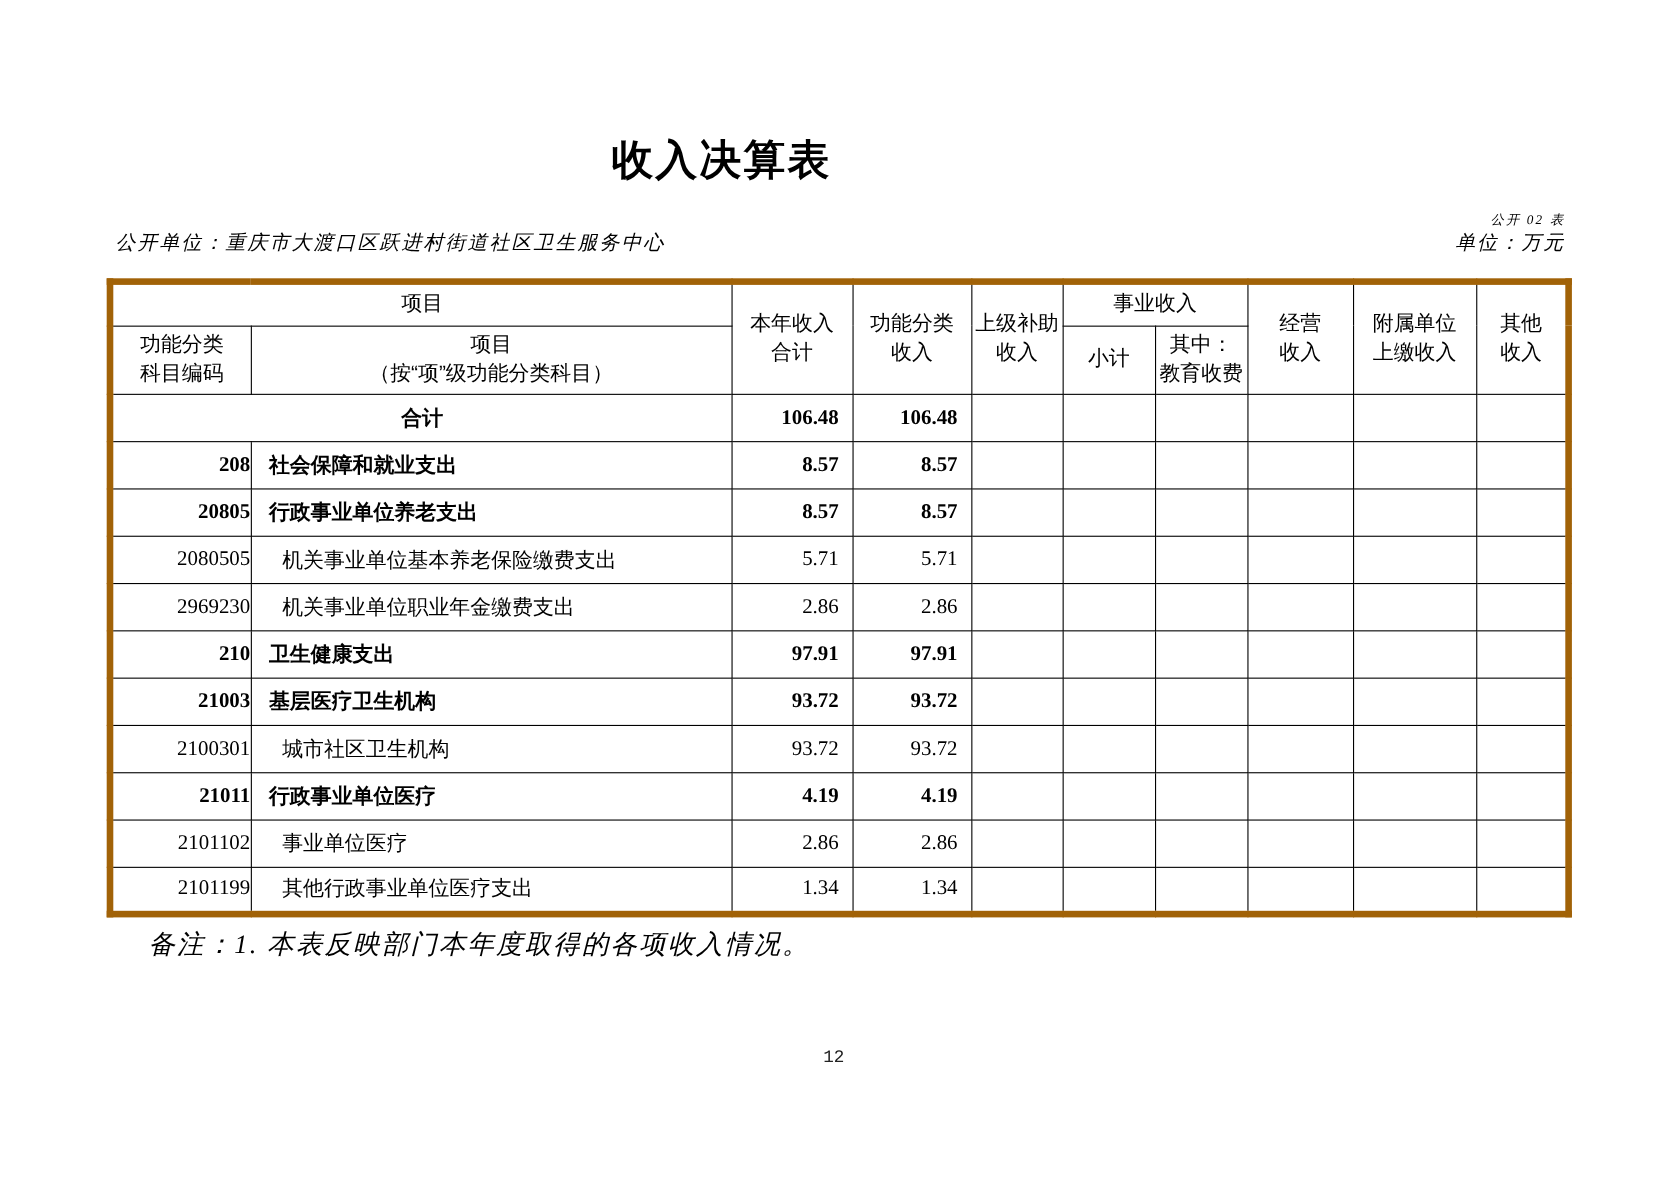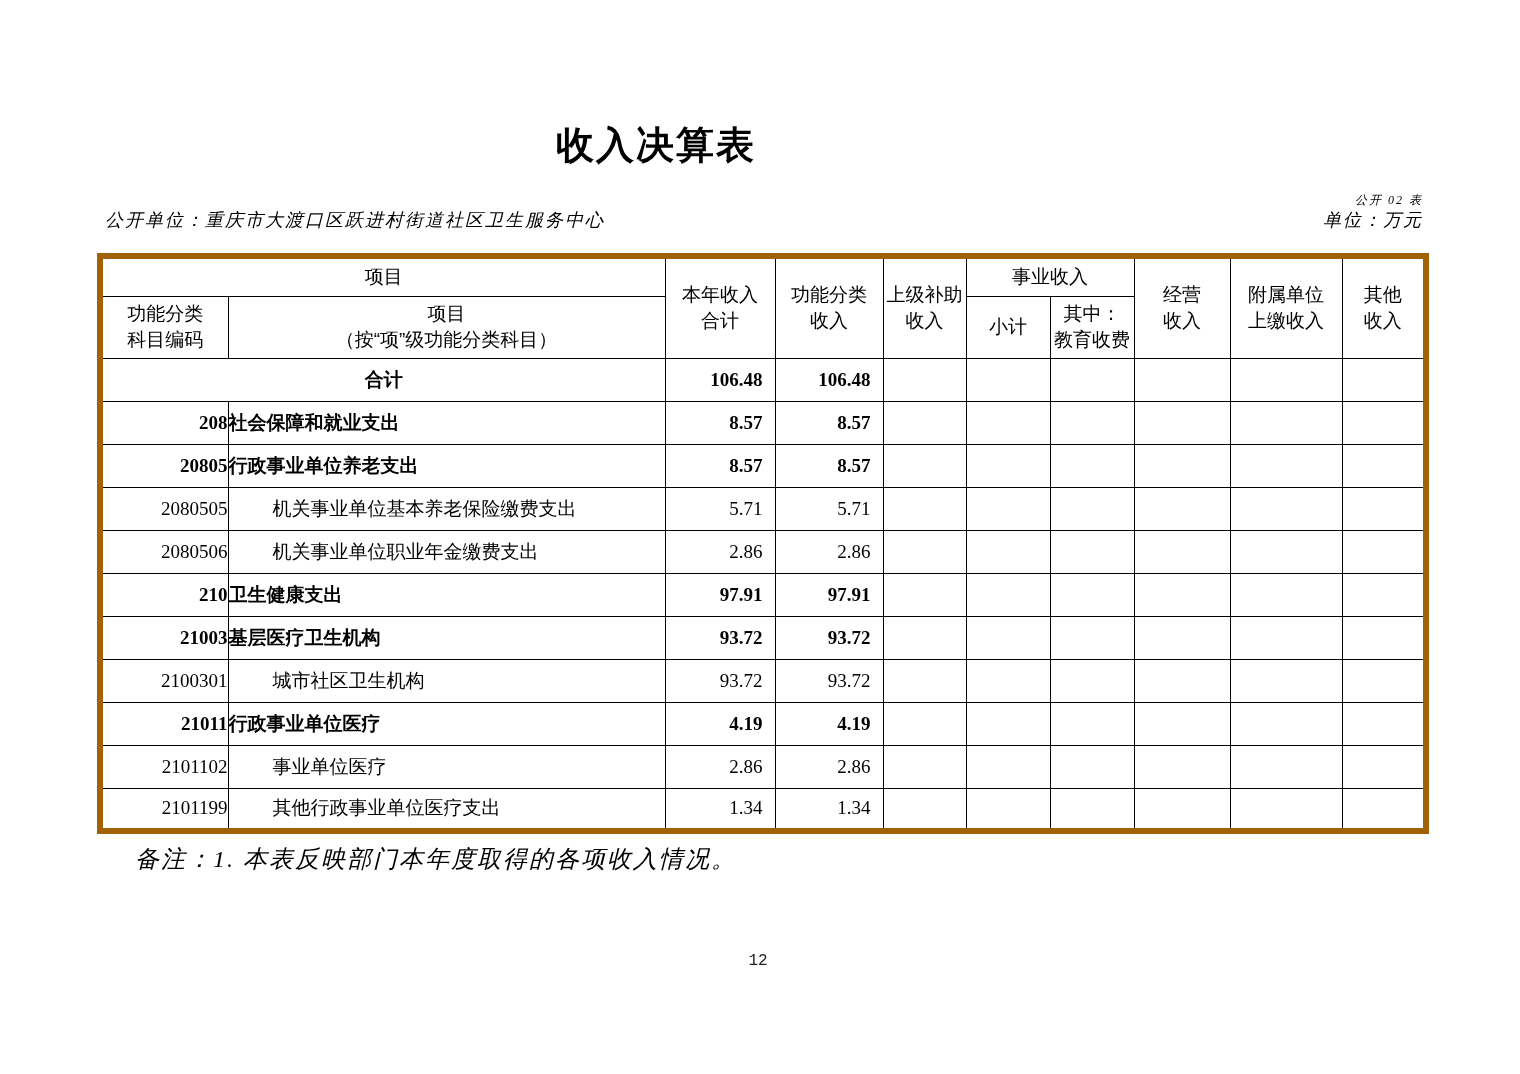--- a/index.html
+++ b/index.html
@@ -48,7 +48,7 @@
 
   td.cell-code { text-align: right; font-size: 19px; }
   td.cell-name {
-    text-align: left; padding-left: 0;
+    text-align: left; padding-left: 16px;
     font-family: "Liberation Serif", "DejaVu Serif", serif;
   }
   td.cell-name.indent { padding-left: 44px; }

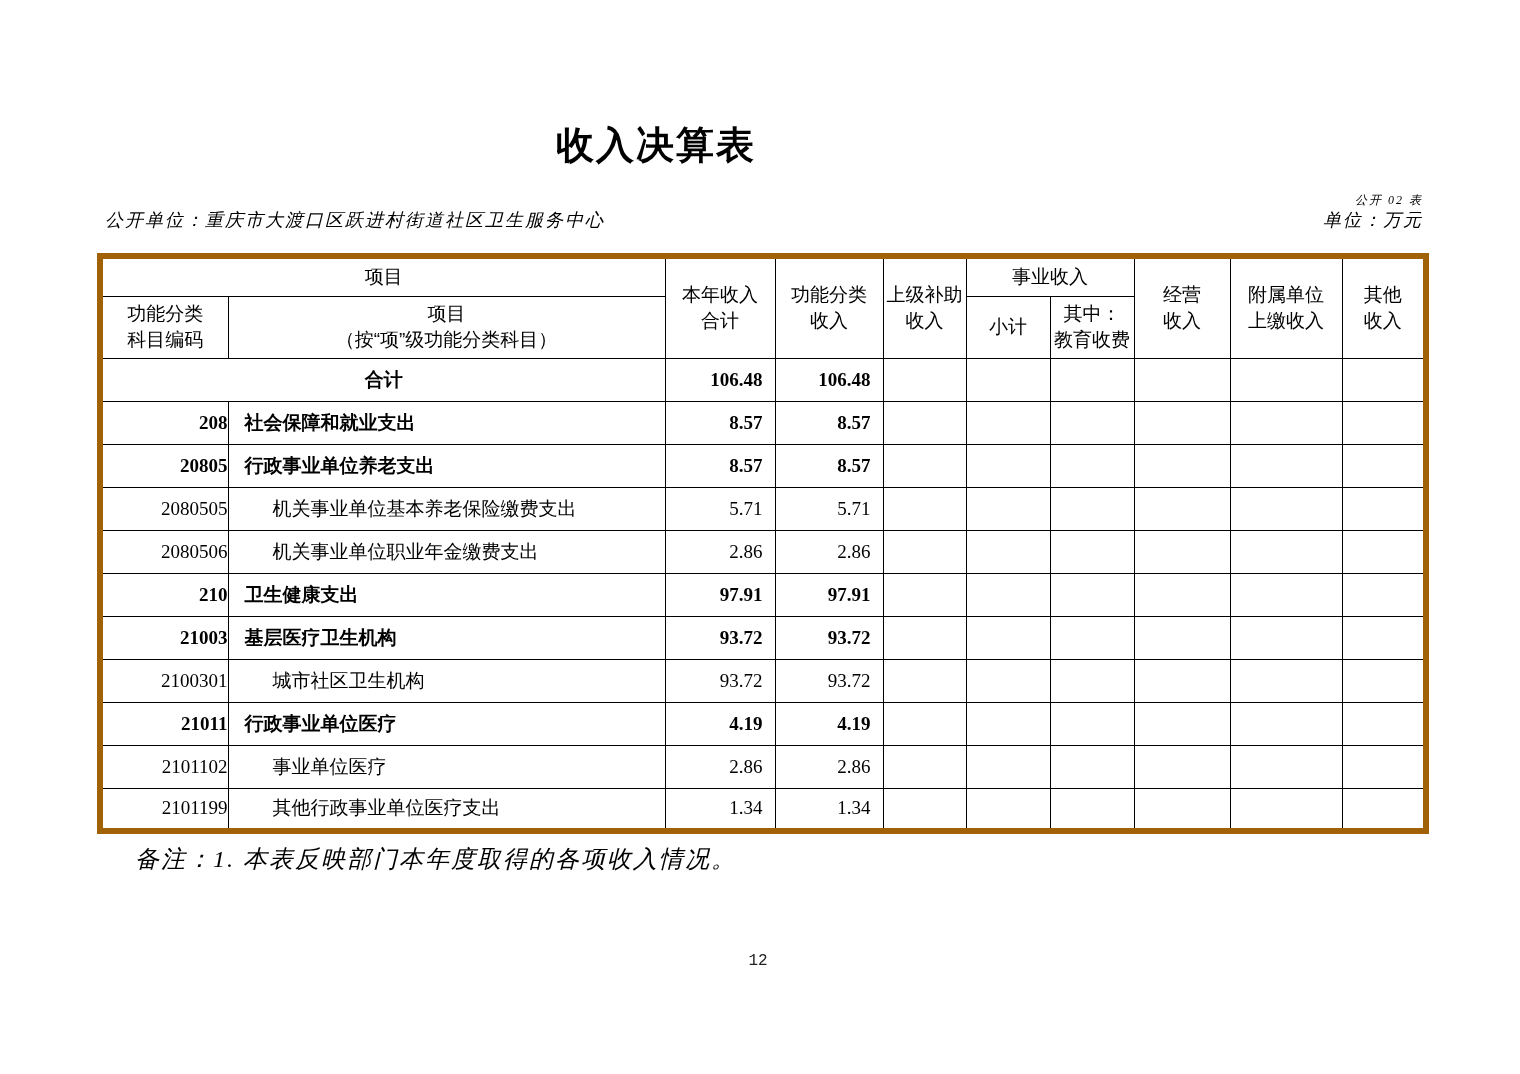--- a/index.html
+++ b/index.html
@@ -51,7 +51,7 @@
     text-align: left; padding-left: 16px;
     font-family: "Liberation Serif", "DejaVu Serif", serif;
   }
-  td.cell-name.indent { padding-left: 44px; }
+  td.cell-name.indent { padding-left: 28px; }
   td.cell-num { text-align: right; padding-right: 12px; }
   td.cell-label { text-align: center; }
 

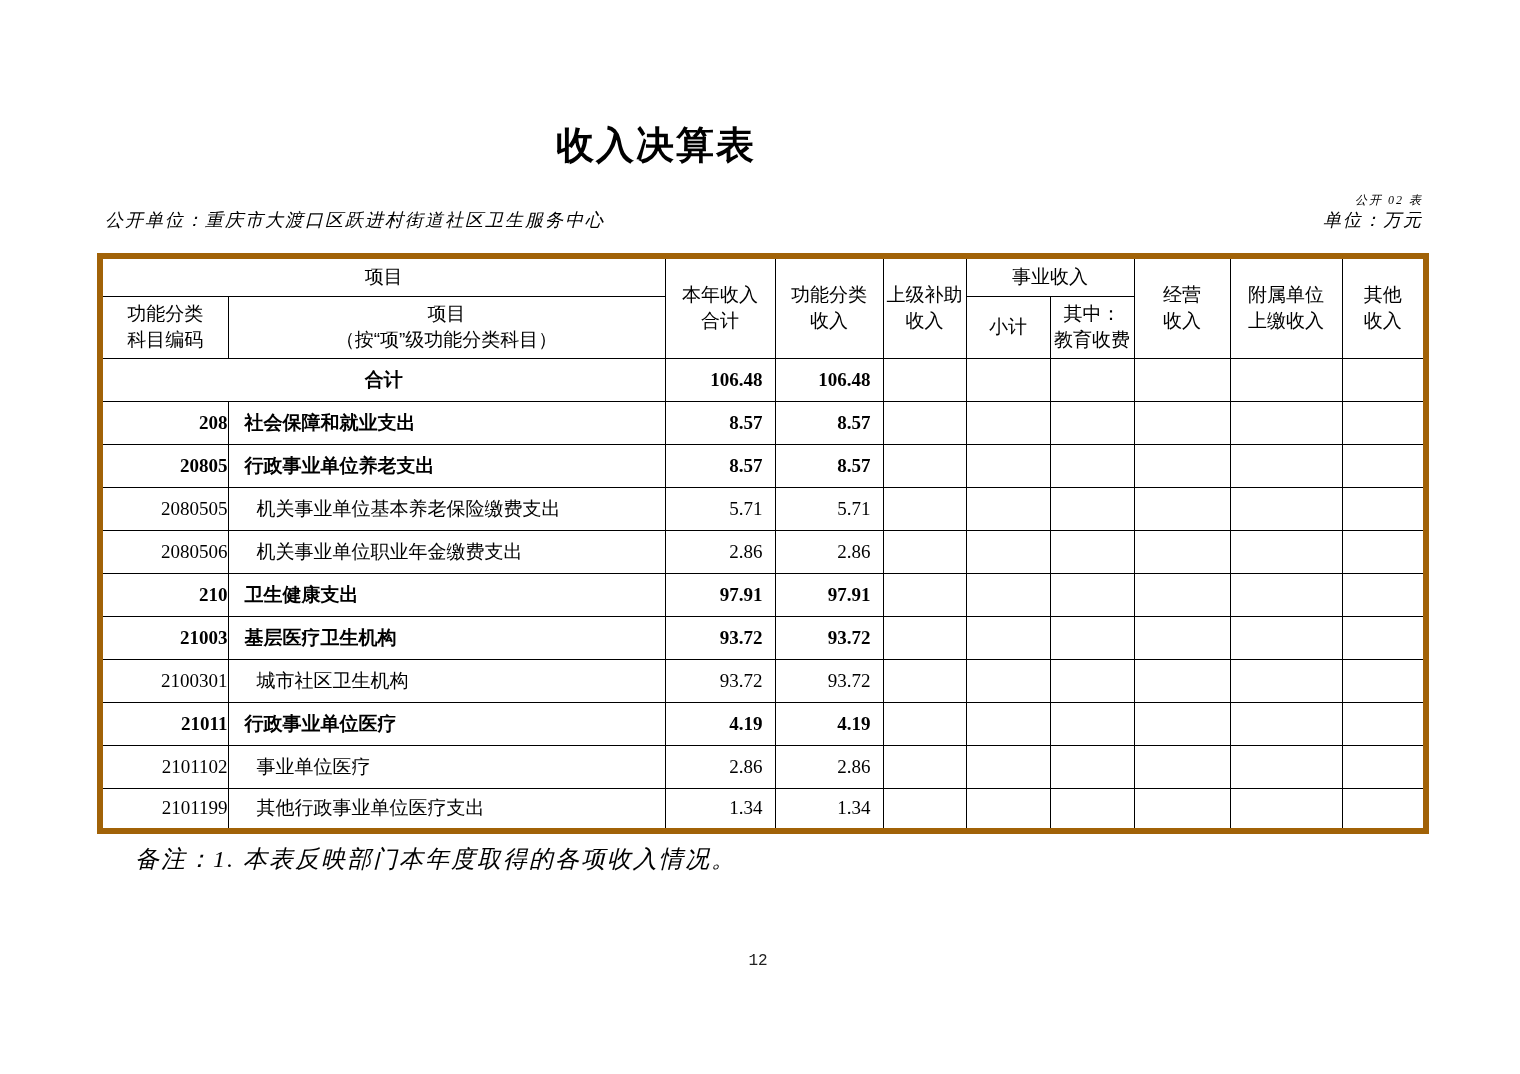--- a/index.html
+++ b/index.html
@@ -167,7 +167,7 @@
             <td class="cell-num"></td>
           </tr>
           <tr>
-            <td class="cell-code">2080506</td>
+            <td class="cell-code">2969230</td>
             <td class="cell-name indent">机关事业单位职业年金缴费支出</td>
             <td class="cell-num">2.86</td>
             <td class="cell-num">2.86</td>

